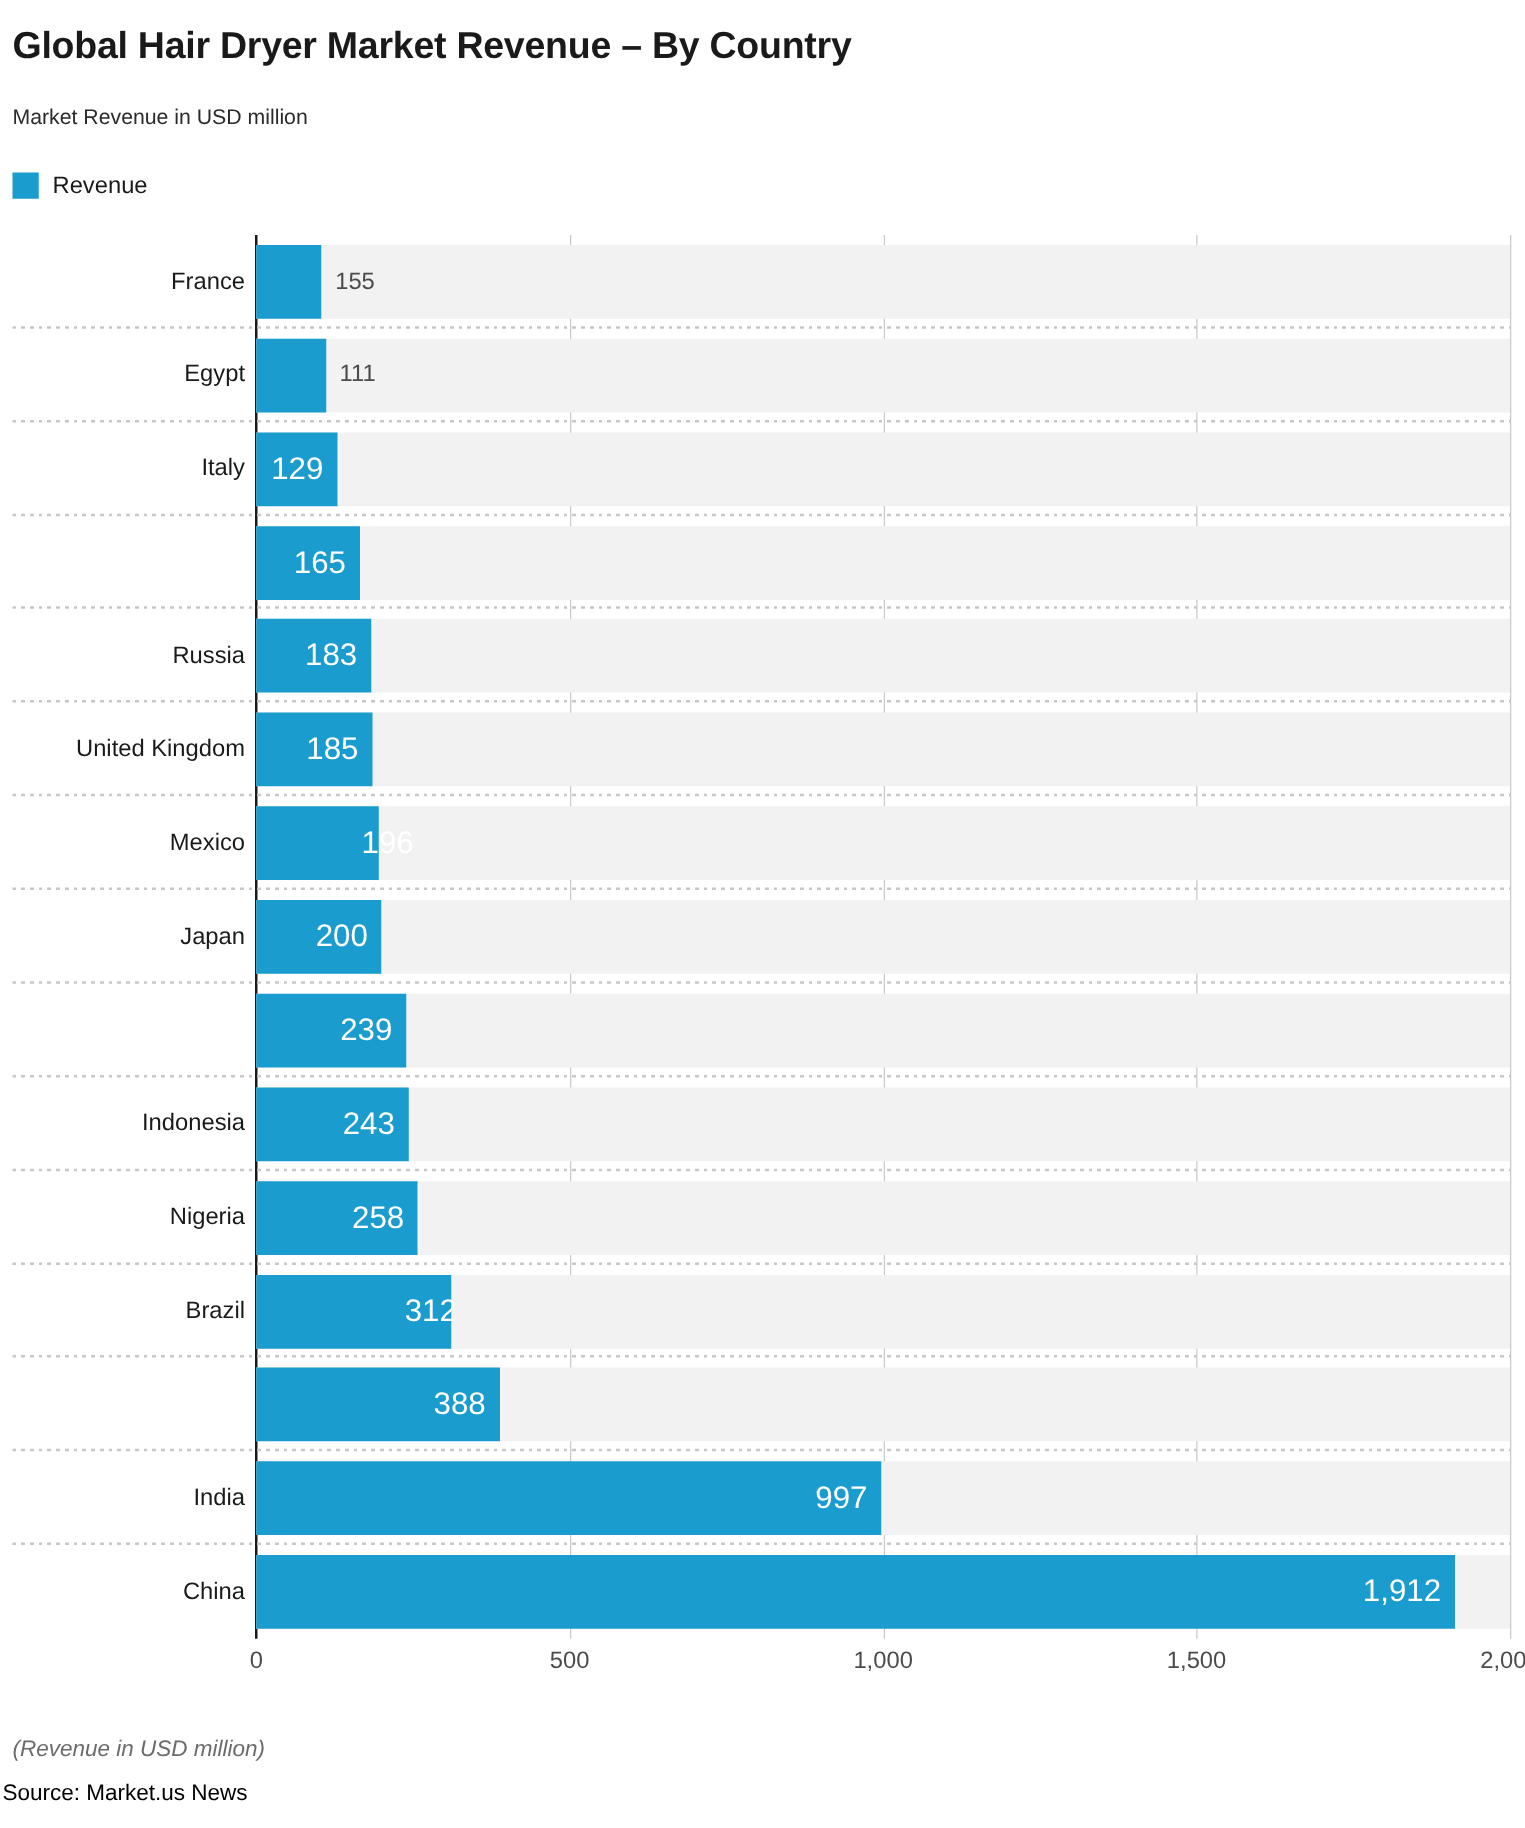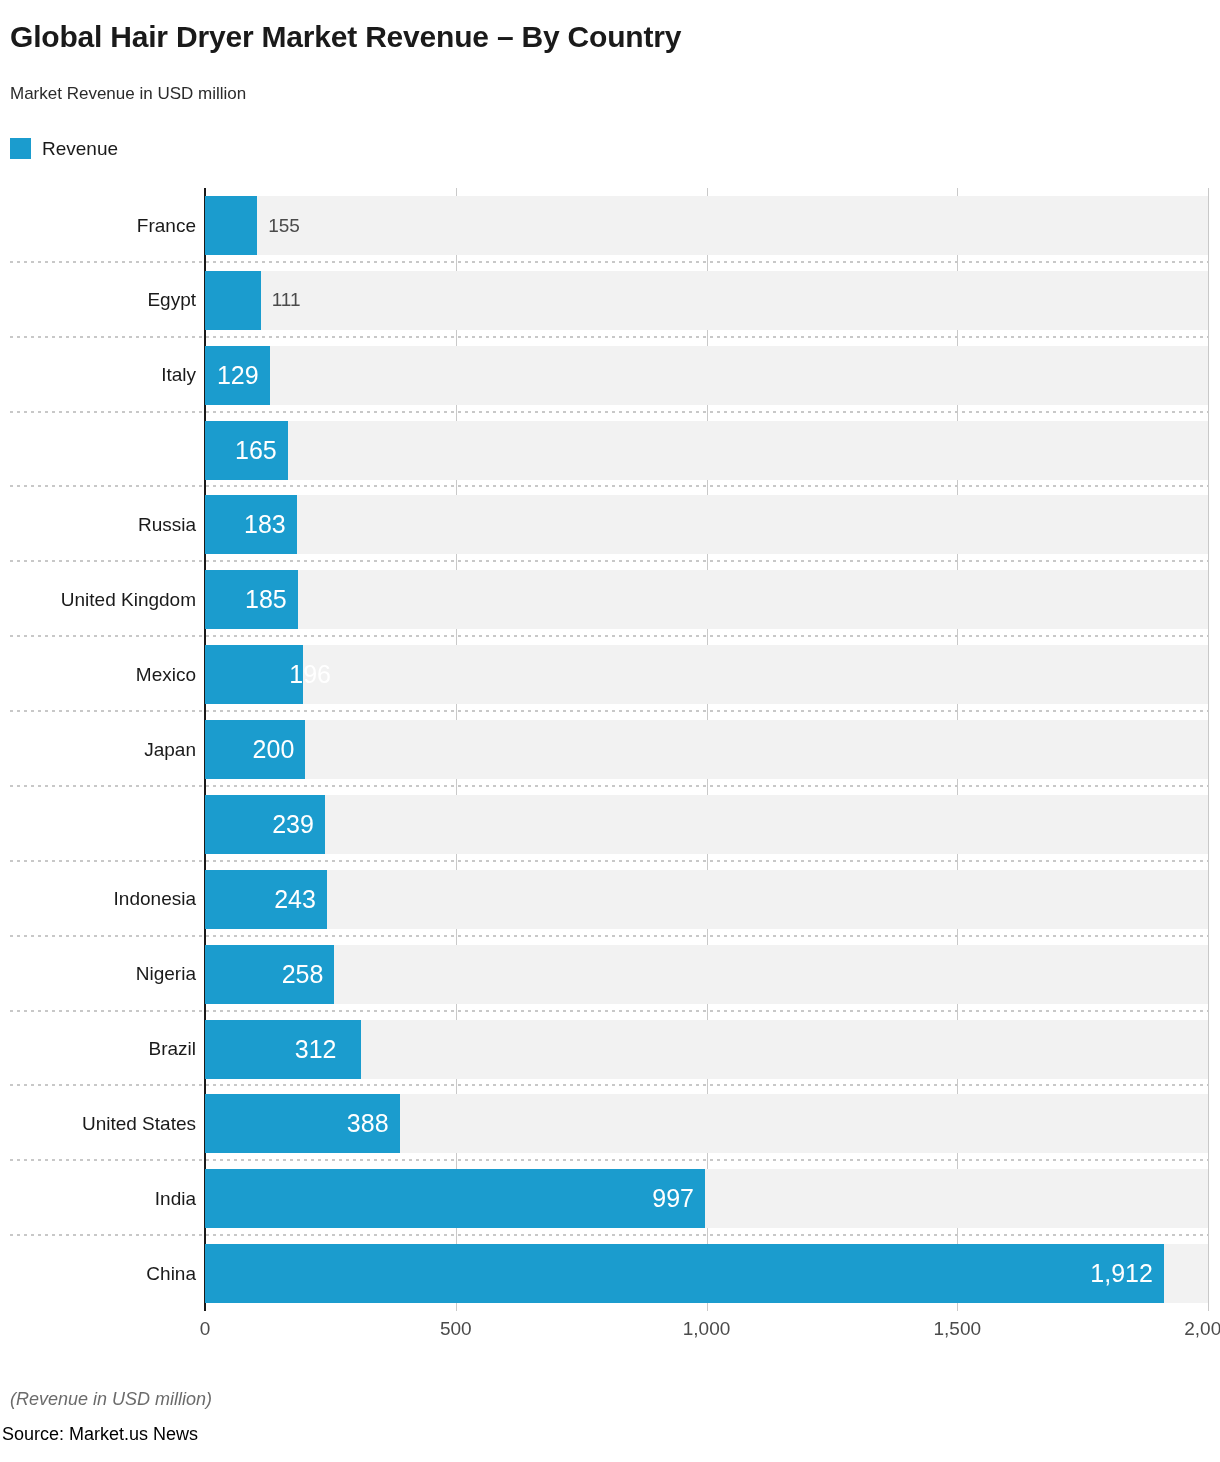--- a/index.html
+++ b/index.html
@@ -300,7 +300,7 @@
         <div class="row-band"></div>
         <div class="bar" style="width: 156.468px; background: rgb(27, 156, 206);"></div>
         <div class="cat-label">Brazil</div>
-        <div class="val-inside" style="left: 191px; width: 156.468px;">312</div>
+        <div class="val-inside" style="left: 220px; width: 156.468px;">312</div>
         <div class="row-sep"></div>
       </div>
       <div class="row" style="top: 1086.4px;">

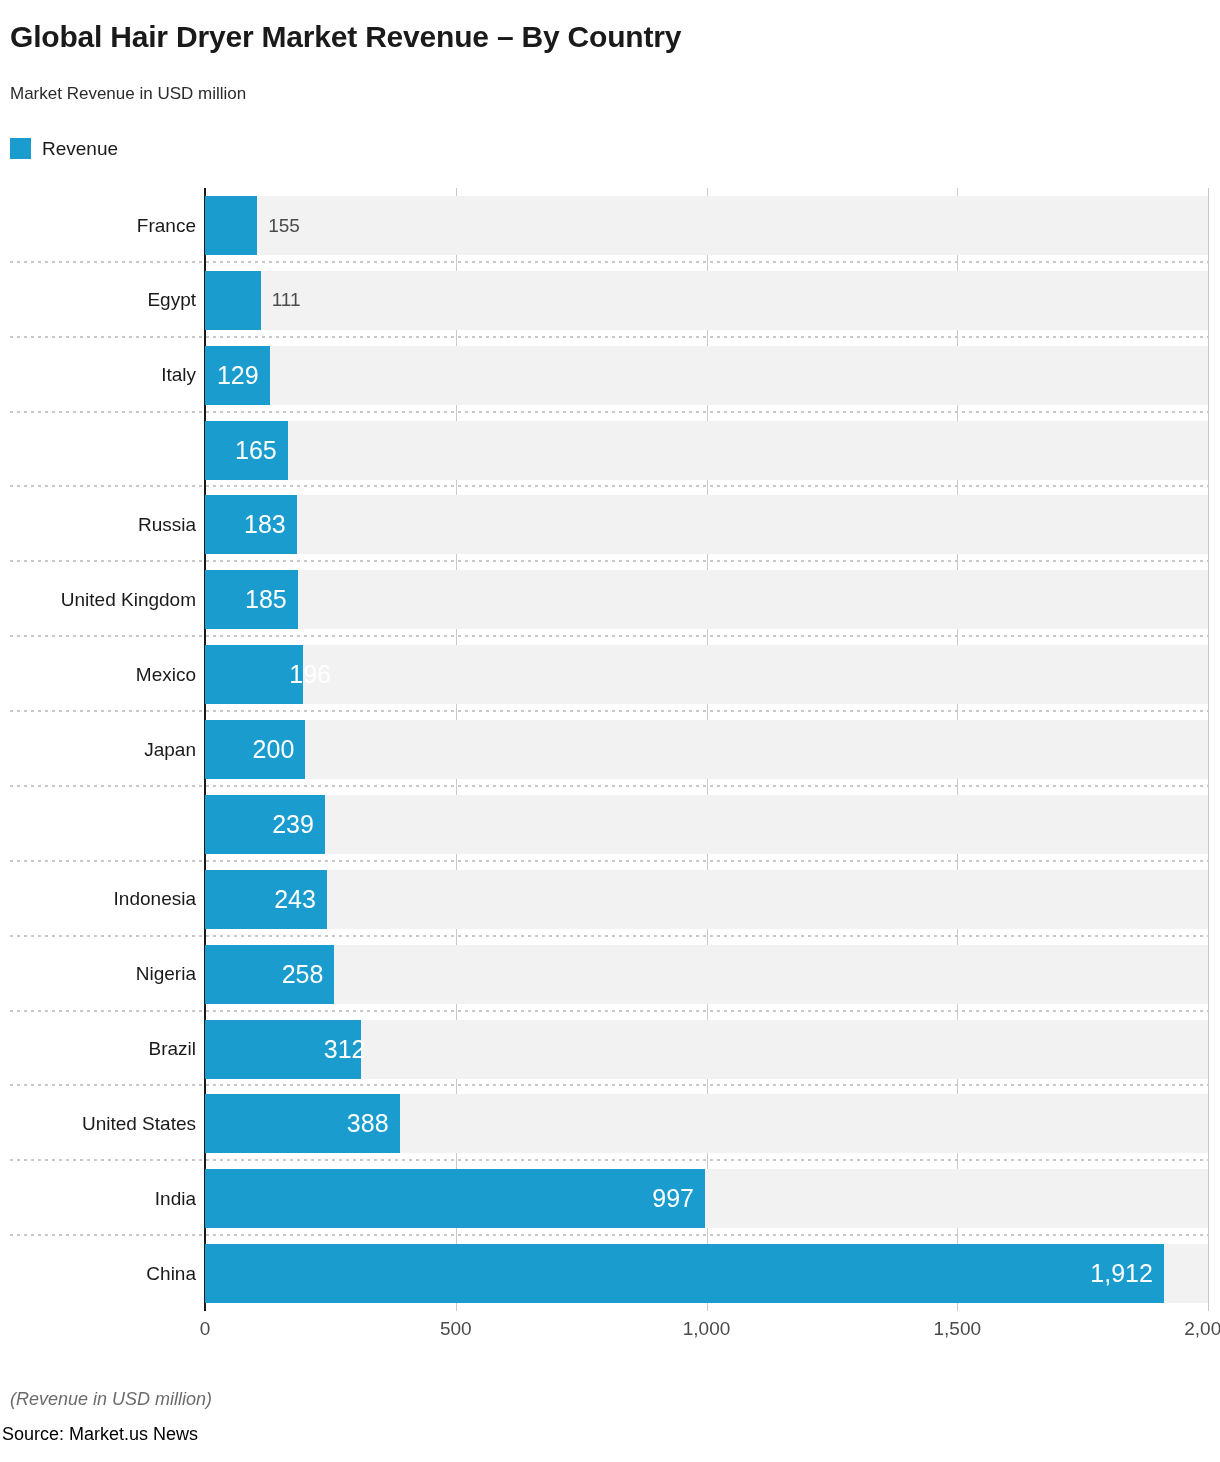--- a/index.html
+++ b/index.html
@@ -306,7 +306,6 @@
       <div class="row" style="top: 1086.4px;">
         <div class="row-band"></div>
         <div class="bar" style="width: 194.582px; background: rgb(27, 156, 206);"></div>
-        <div class="cat-label">United States</div>
         <div class="val-inside" style="left: 205px; width: 194.582px;">388</div>
         <div class="row-sep"></div>
       </div>

